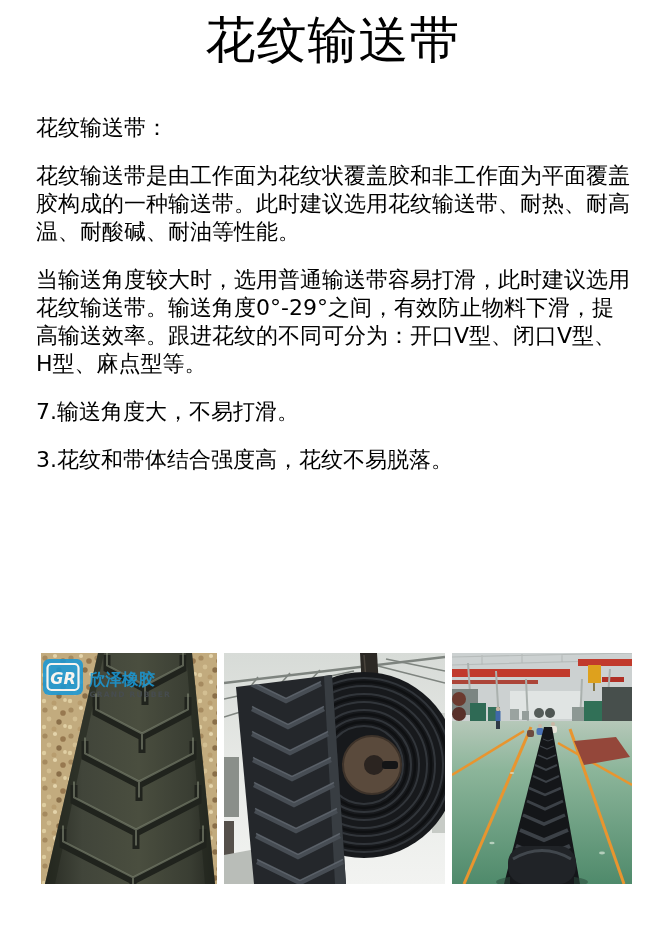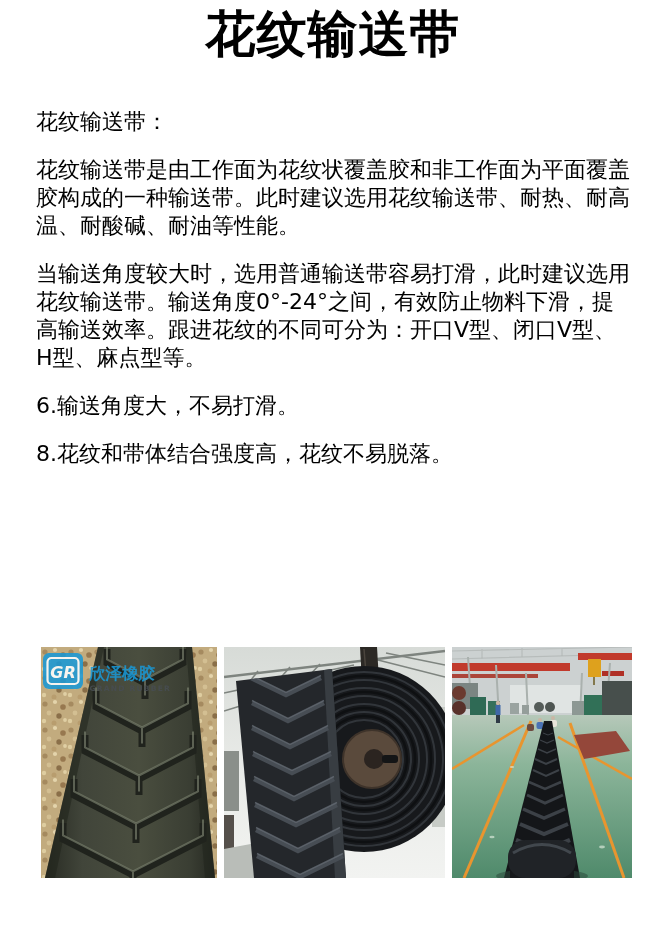--- a/index.html
+++ b/index.html
@@ -11,8 +11,8 @@
   }
   .page { width:666px; height:930px; position:relative; }
   h1.page-title {
-    margin:6px 0 12px 0;
-    font-size:50px; line-height:1.15; font-weight:bold;
+    margin:12px 0 12px 0;
+    font-size:50px; line-height:1.15; font-weight:normal;
     text-align:center; letter-spacing:1px; color:#000;
   }
   .content { padding:0 36px; font-size:22px; line-height:28px;margin-top:44px; }

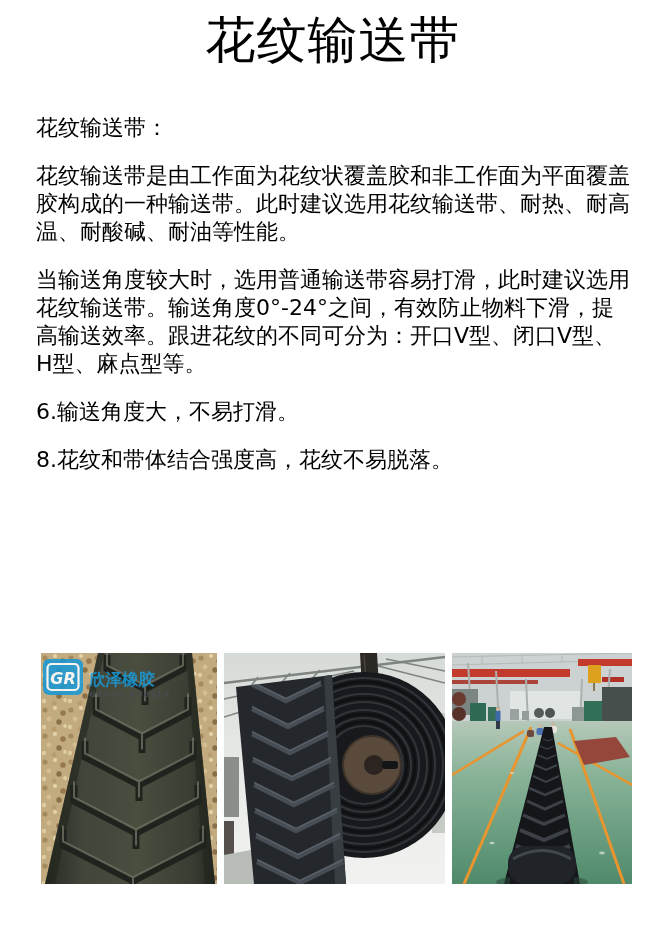--- a/index.html
+++ b/index.html
@@ -34,7 +34,7 @@
   <div class="content">
     <p>花纹输送带：</p>
     <p>花纹输送带是由工作面为花纹状覆盖胶和非工作面为平面覆盖胶构成的一种输送带。此时建议选用花纹输送带、耐热、耐高温、耐酸碱、耐油等性能。</p>
-    <p>当输送角度较大时，选用普通输送带容易打滑，此时建议选用花纹输送带。输送角度0°-24°之间，有效防止物料下滑，提高输送效率。跟进花纹的不同可分为：开口V型、闭口V型、H型、麻点型等。</p>
+    <p>当输送角度较大时，选用普通输送带容易打滑，此时建议选用花纹输送带。输送角度0°-29°之间，有效防止物料下滑，提高输送效率。跟进花纹的不同可分为：开口V型、闭口V型、H型、麻点型等。</p>
     <p>6.输送角度大，不易打滑。</p>
     <p>8.花纹和带体结合强度高，花纹不易脱落。</p>
   </div>

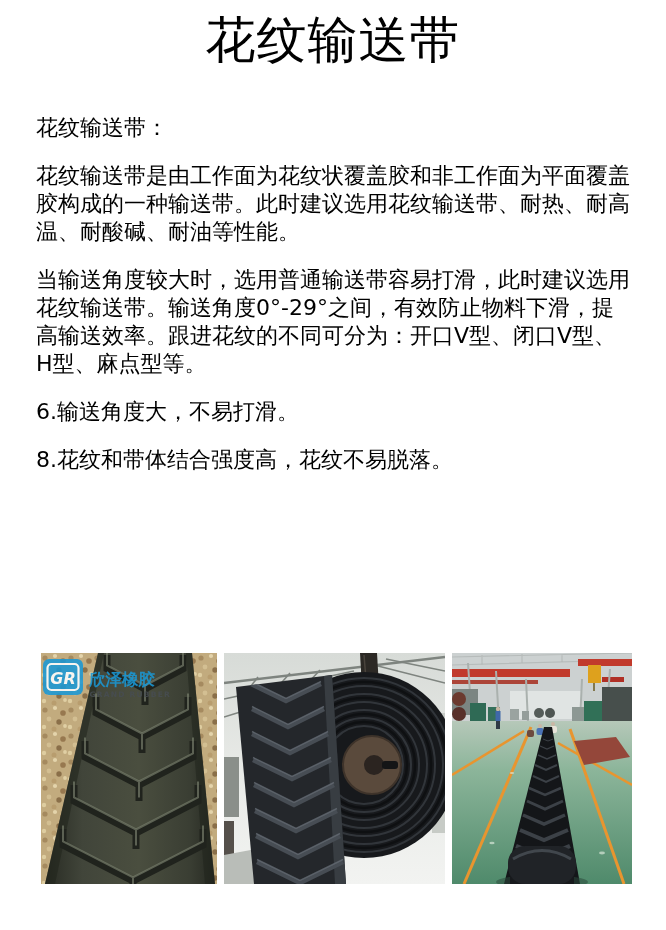--- a/index.html
+++ b/index.html
@@ -35,7 +35,7 @@
     <p>花纹输送带：</p>
     <p>花纹输送带是由工作面为花纹状覆盖胶和非工作面为平面覆盖胶构成的一种输送带。此时建议选用花纹输送带、耐热、耐高温、耐酸碱、耐油等性能。</p>
     <p>当输送角度较大时，选用普通输送带容易打滑，此时建议选用花纹输送带。输送角度0°-29°之间，有效防止物料下滑，提高输送效率。跟进花纹的不同可分为：开口V型、闭口V型、H型、麻点型等。</p>
-    <p>6.输送角度大，不易打滑。</p>
+    <p>7.输送角度大，不易打滑。</p>
     <p>8.花纹和带体结合强度高，花纹不易脱落。</p>
   </div>
 

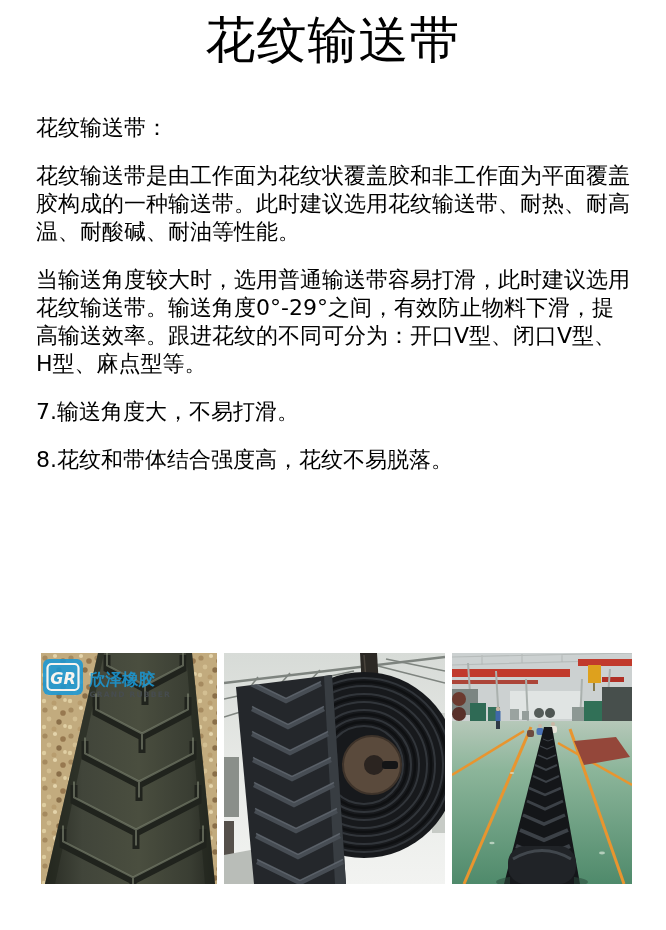--- a/index.html
+++ b/index.html
@@ -36,7 +36,7 @@
     <p>花纹输送带是由工作面为花纹状覆盖胶和非工作面为平面覆盖胶构成的一种输送带。此时建议选用花纹输送带、耐热、耐高温、耐酸碱、耐油等性能。</p>
     <p>当输送角度较大时，选用普通输送带容易打滑，此时建议选用花纹输送带。输送角度0°-29°之间，有效防止物料下滑，提高输送效率。跟进花纹的不同可分为：开口V型、闭口V型、H型、麻点型等。</p>
     <p>7.输送角度大，不易打滑。</p>
-    <p>8.花纹和带体结合强度高，花纹不易脱落。</p>
+    <p>3.花纹和带体结合强度高，花纹不易脱落。</p>
   </div>
 
   <div class="gallery">

